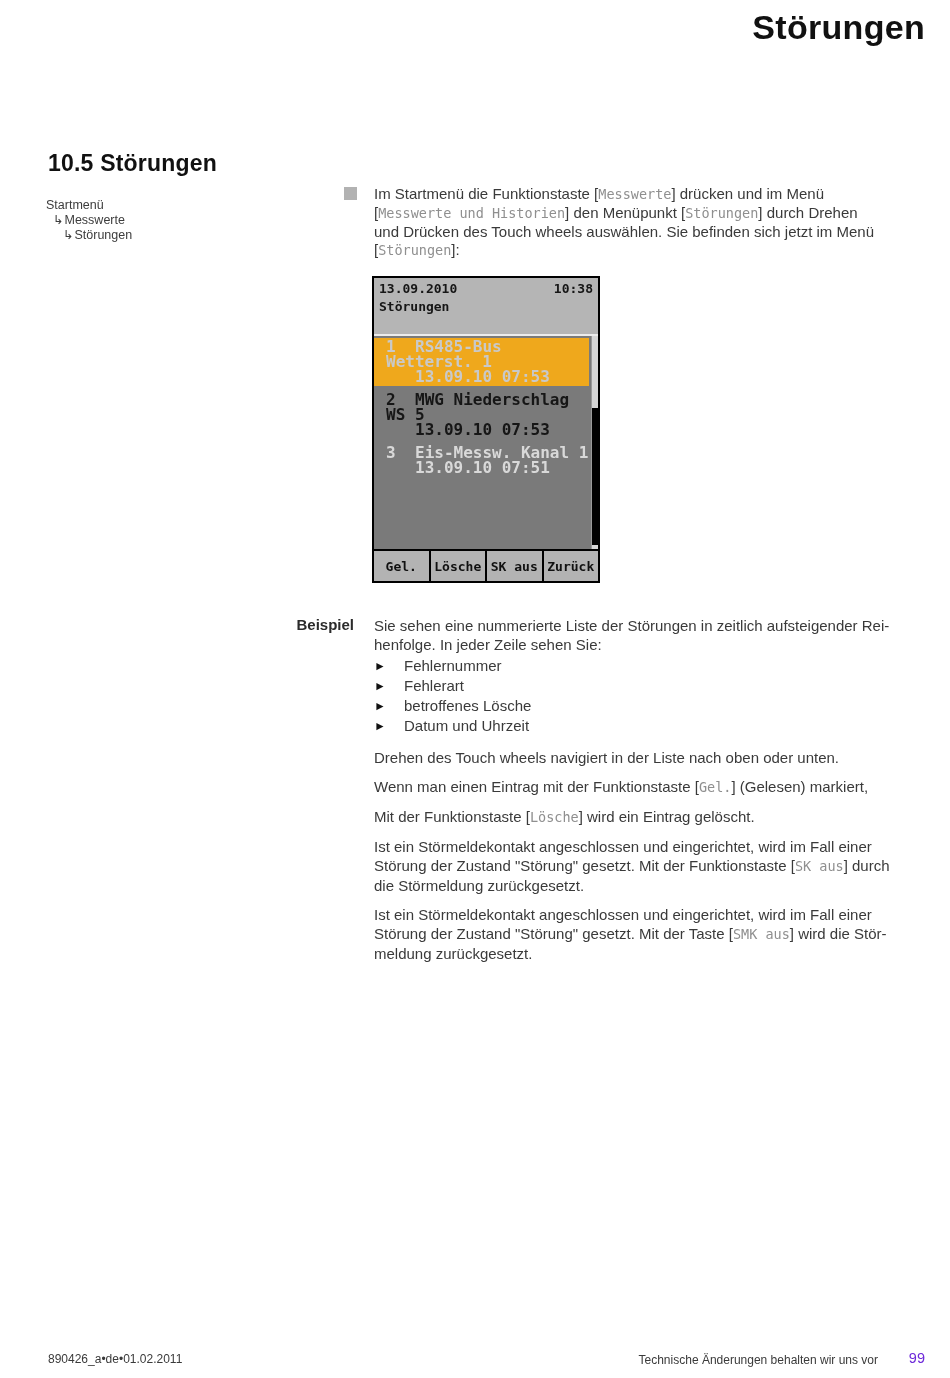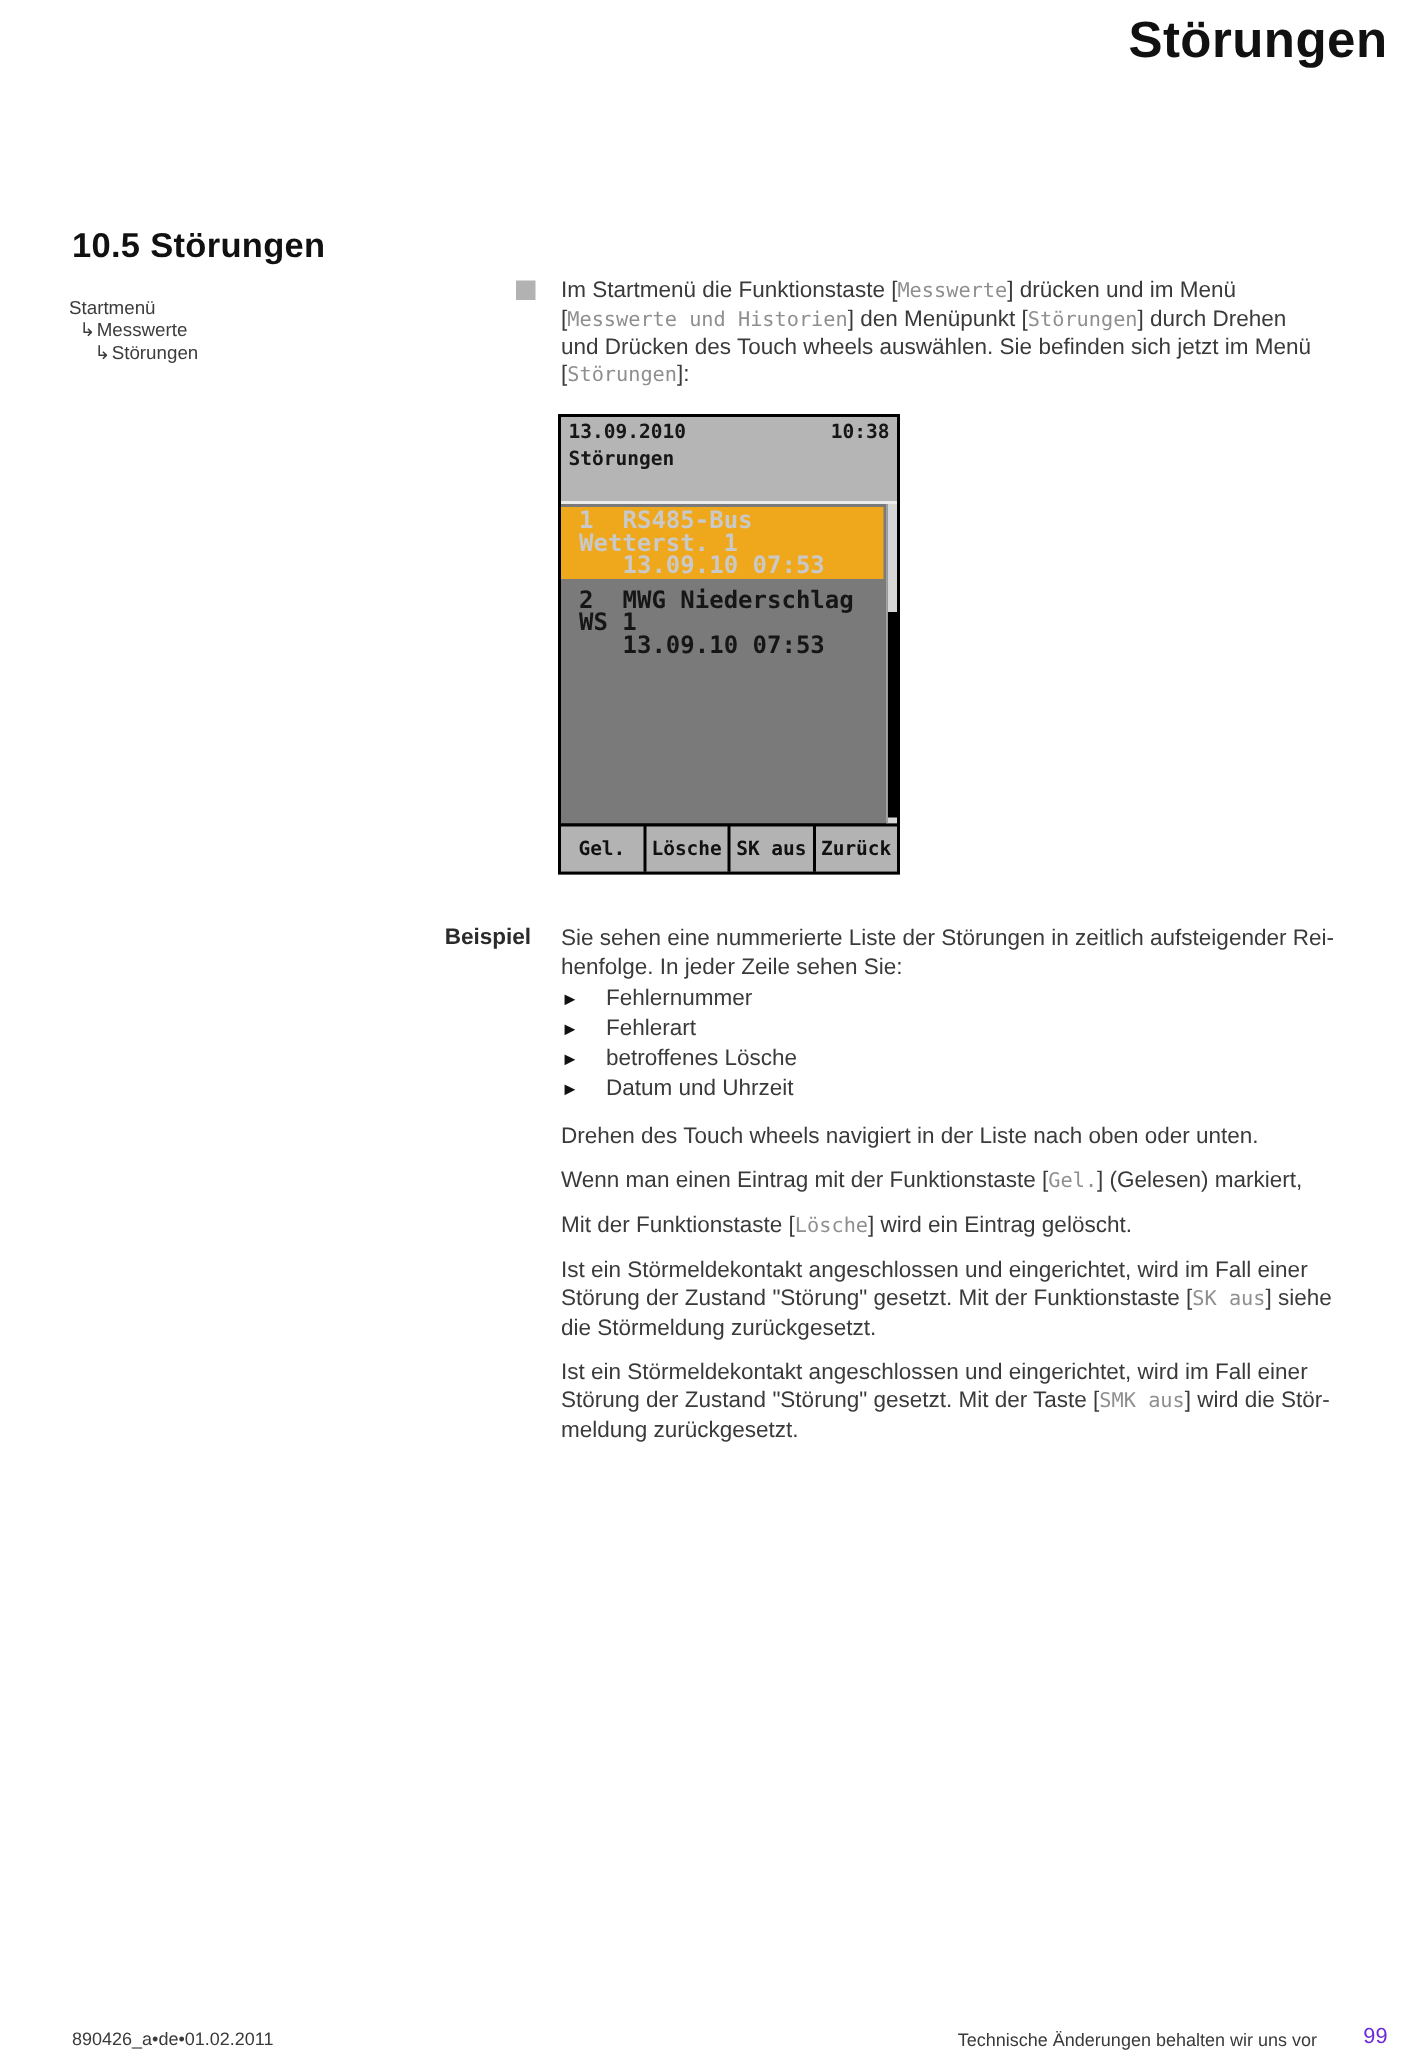--- a/index.html
+++ b/index.html
@@ -119,7 +119,7 @@
           <div class="dt">13.09.10 07:53</div>
         </div>
         <div class="disp-row read">
-          <div><span class="num">2</span><span>MWG Niederschlag WS 1</span></div>
+          <div><span class="num">2</span><span>MWG Niederschlag WS 5</span></div>
           <div class="dt">13.09.10 07:53</div>
         </div>
       </div>

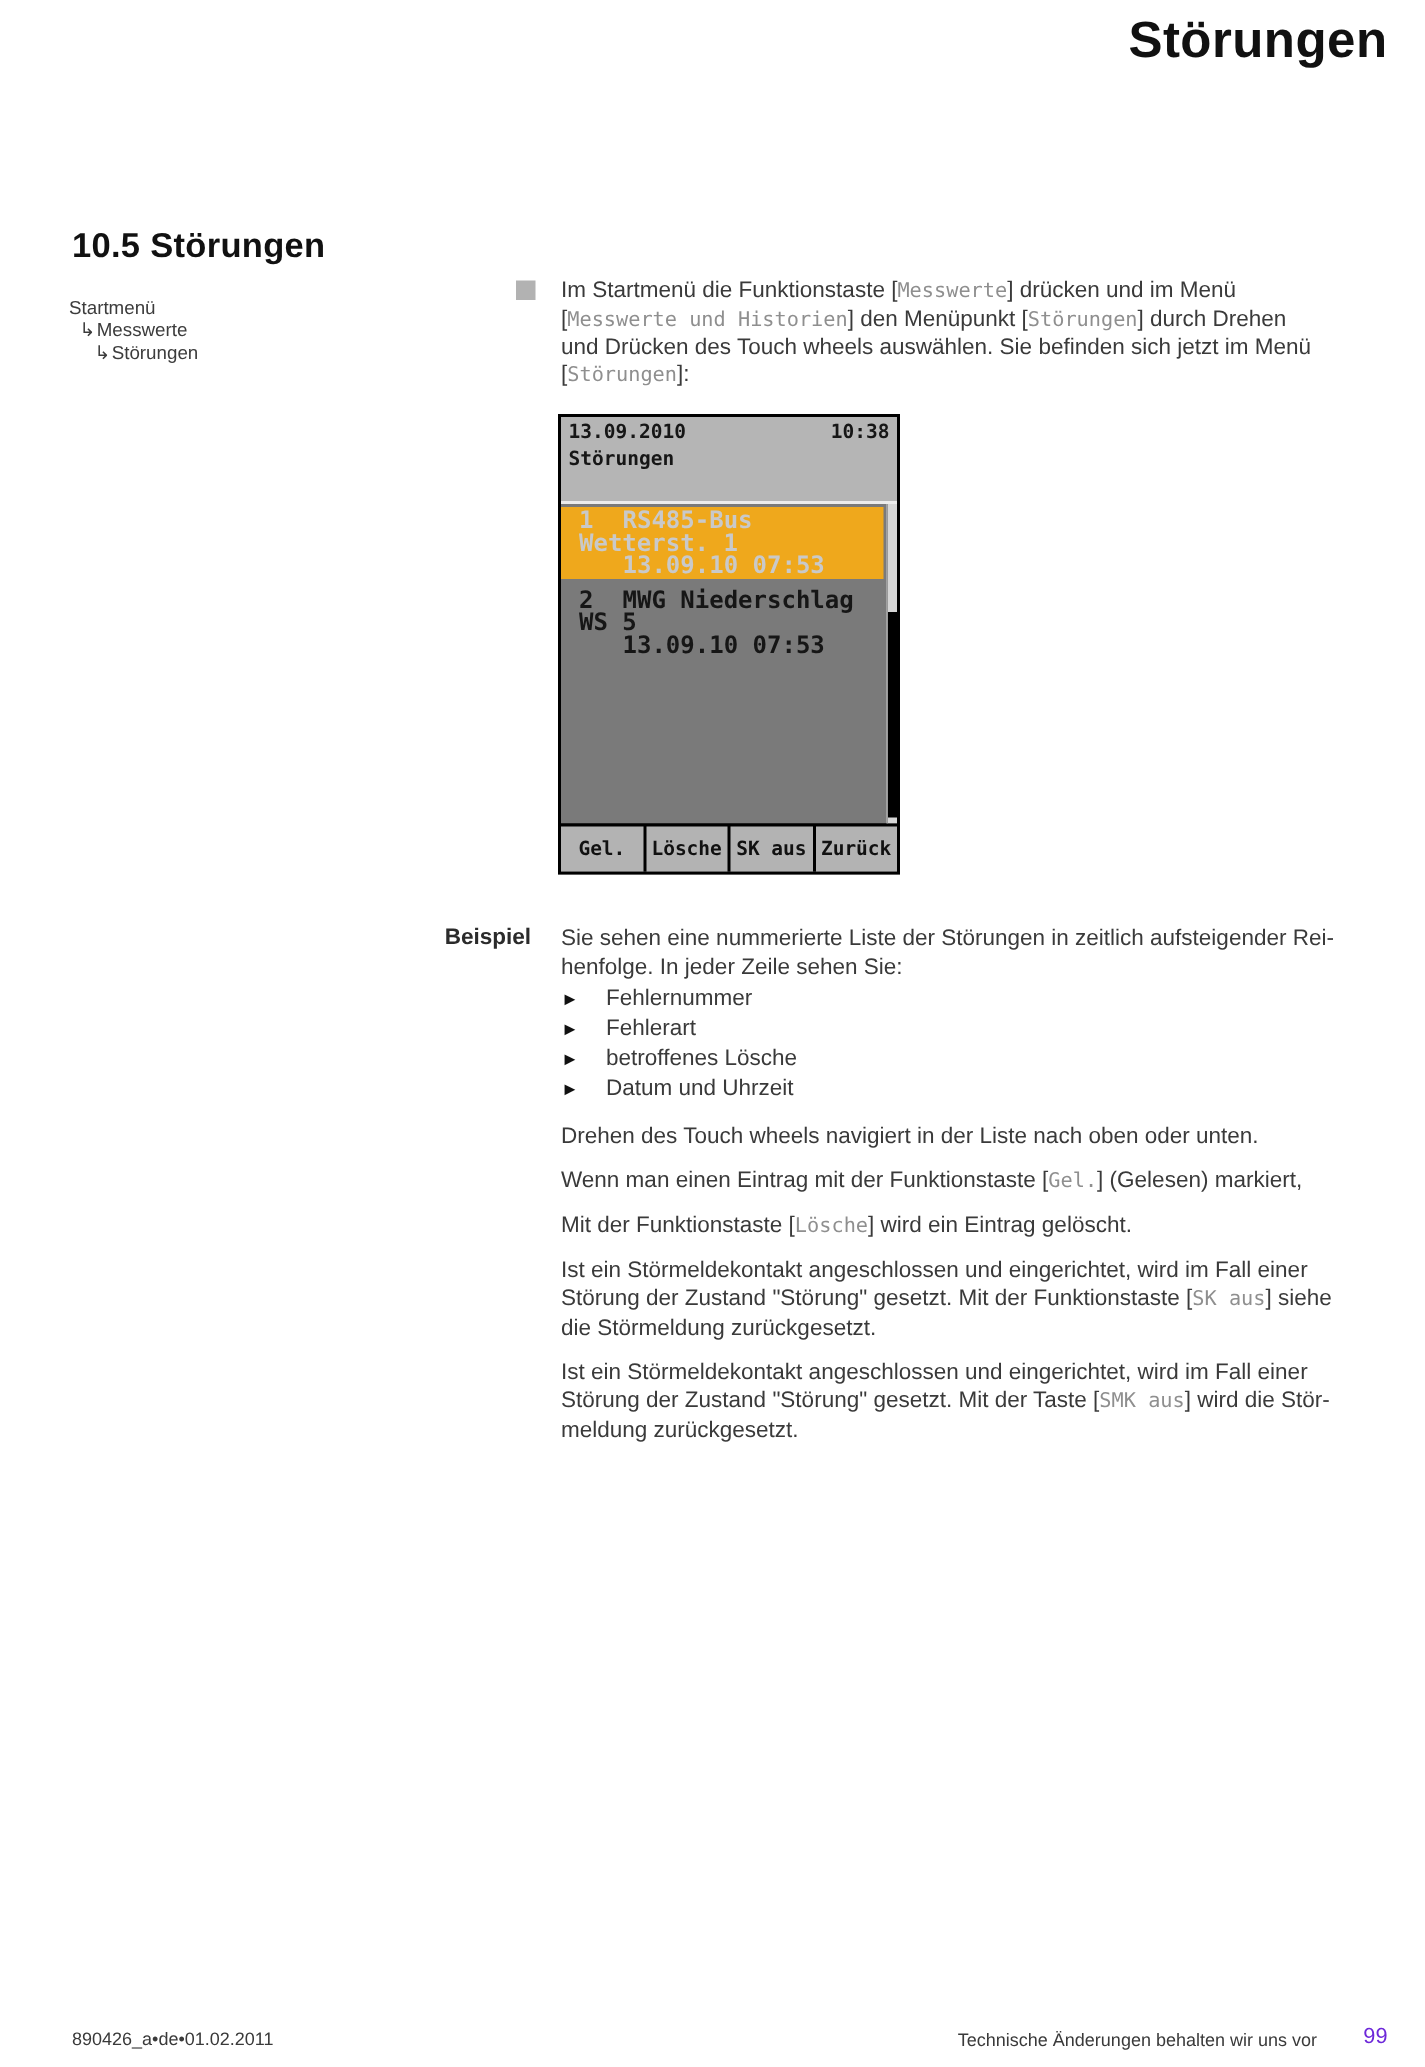--- a/index.html
+++ b/index.html
@@ -122,6 +122,10 @@
           <div><span class="num">2</span><span>MWG Niederschlag WS 5</span></div>
           <div class="dt">13.09.10 07:53</div>
         </div>
+        <div class="disp-row">
+          <div><span class="num">3</span><span>Eis-Messw. Kanal 1</span></div>
+          <div class="dt">13.09.10 07:51</div>
+        </div>
       </div>
       <div class="disp-scrollbar">
         <div class="disp-scroll-thumb"></div>

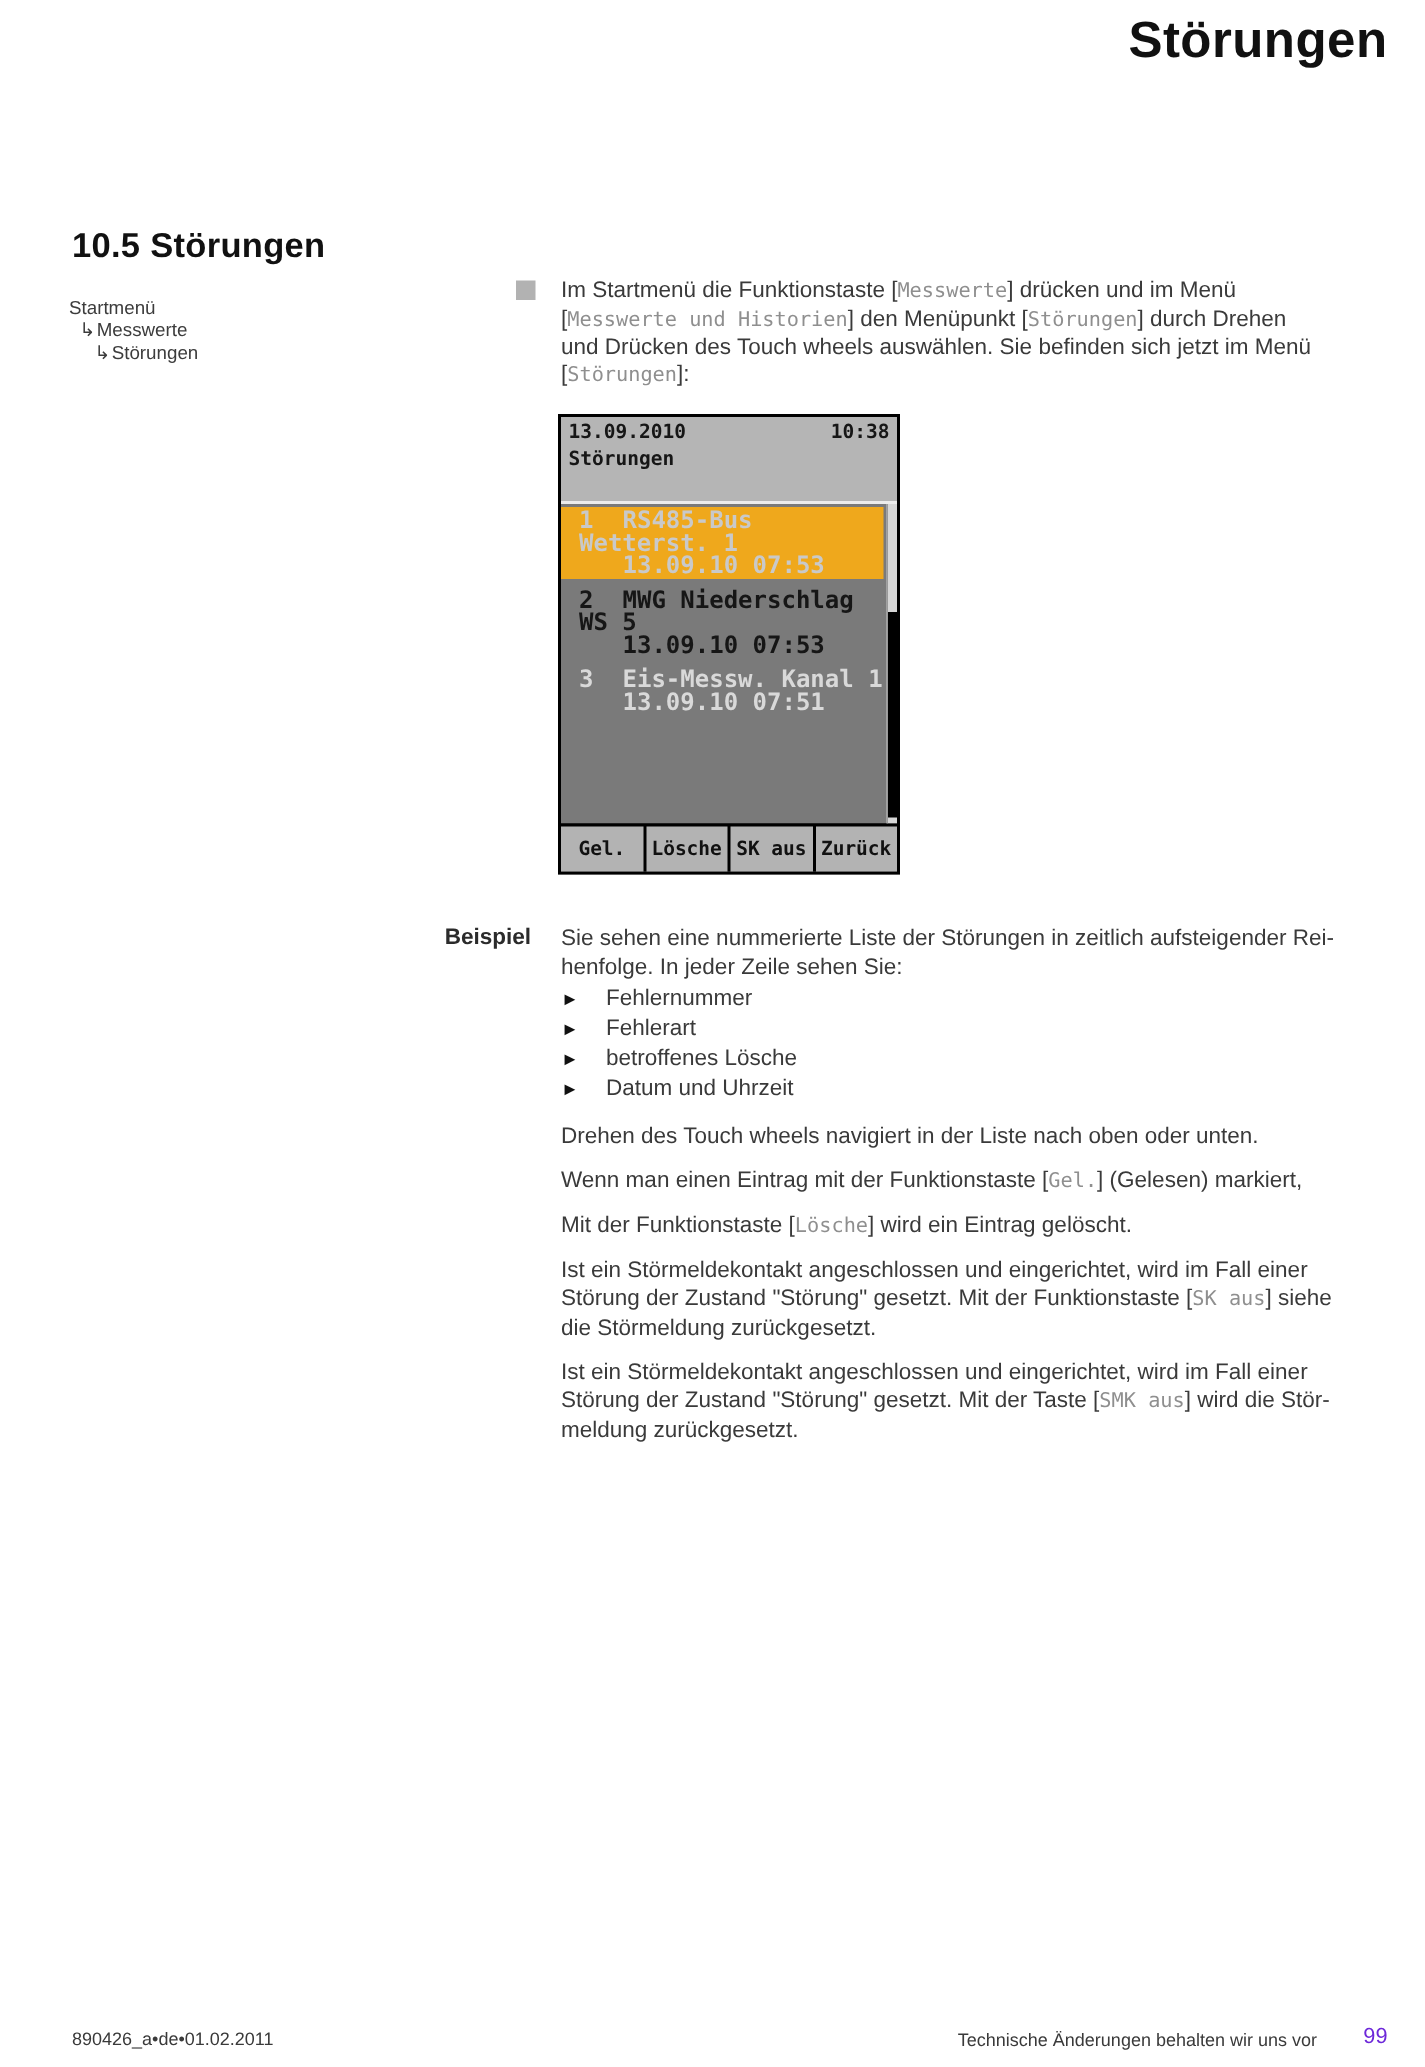--- a/index.html
+++ b/index.html
@@ -163,7 +163,7 @@
     <p><span>Drehen des Touch wheels navigiert in der Liste nach oben oder unten.</span></p>
     <p><span>Wenn man einen Eintrag mit der Funktionstaste [</span><span class="tok">Gel.</span><span>] (Gelesen) markiert,</span><br></p>
     <p><span>Mit der Funktionstaste [</span><span class="tok">Lösche</span><span>] wird ein Eintrag gelöscht.</span></p>
-    <p><span>Ist ein Störmeldekontakt angeschlossen und eingerichtet, wird im Fall einer</span><br><span>Störung der Zustand "Störung" gesetzt. Mit der Funktionstaste [</span><span class="tok">SK aus</span><span>] siehe</span><br><span>die Störmeldung zurückgesetzt.</span></p>
+    <p><span>Ist ein Störmeldekontakt angeschlossen und eingerichtet, wird im Fall einer</span><br><span>Störung der Zustand "Störung" gesetzt. Mit der Funktionstaste [</span><span class="tok">SK aus</span><span>] durch</span><br><span>die Störmeldung zurückgesetzt.</span></p>
     <p><span>Ist ein Störmeldekontakt angeschlossen und eingerichtet, wird im Fall einer</span><br><span>Störung der Zustand "Störung" gesetzt. Mit der Taste [</span><span class="tok">SMK aus</span><span>] wird die Stör-</span><br><span>meldung zurückgesetzt.</span></p>
   </div>
 

